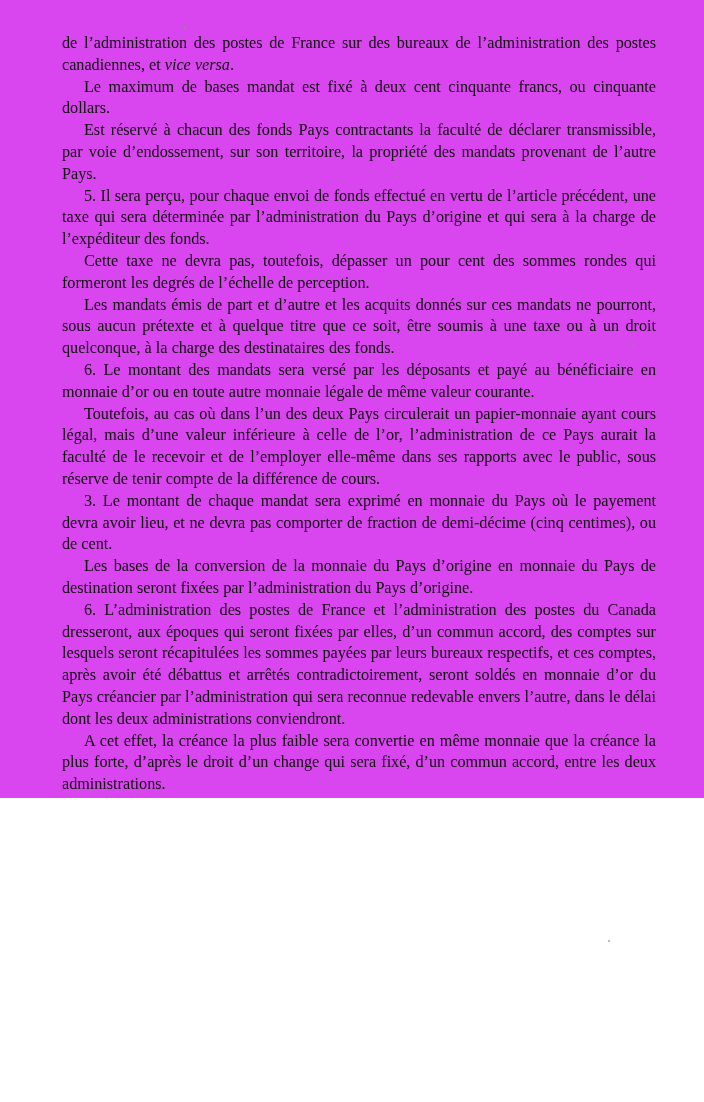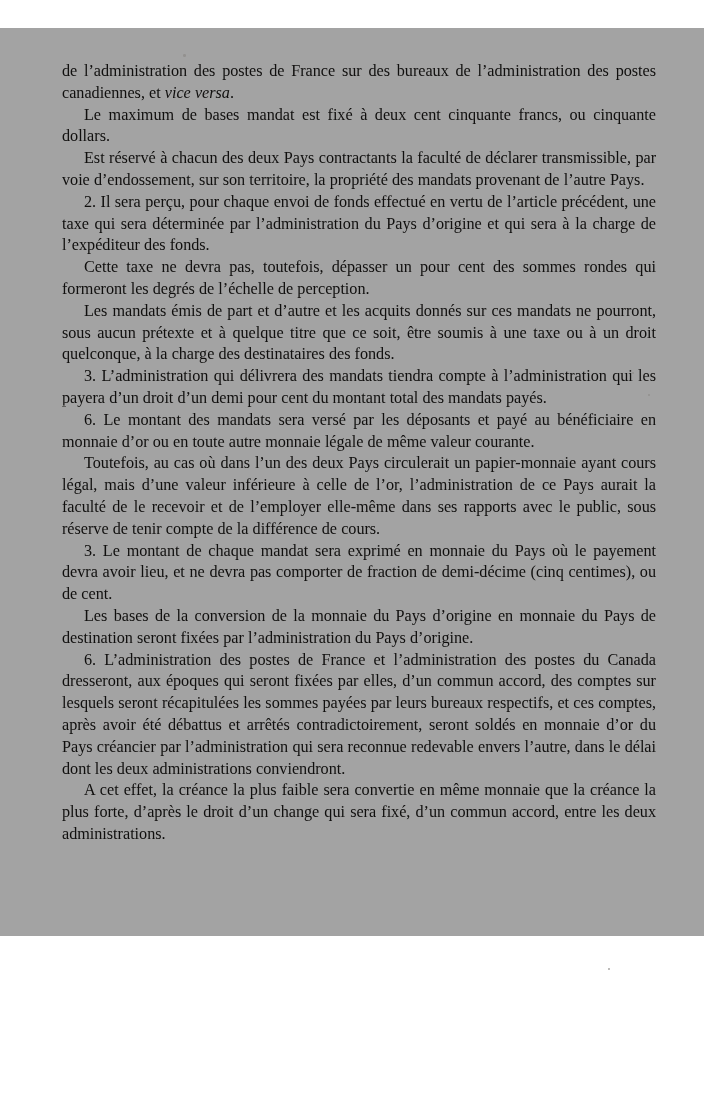--- a/index.html
+++ b/index.html
@@ -16,9 +16,8 @@
   #page {
     position: relative;
     width: 704px;
-    height: 908px;
-    background: #a3a3a3;
-    margin-top: 28px;
+    height: 798px;
+    background: #d946ef;
   }
   #text-column {
     position: absolute;

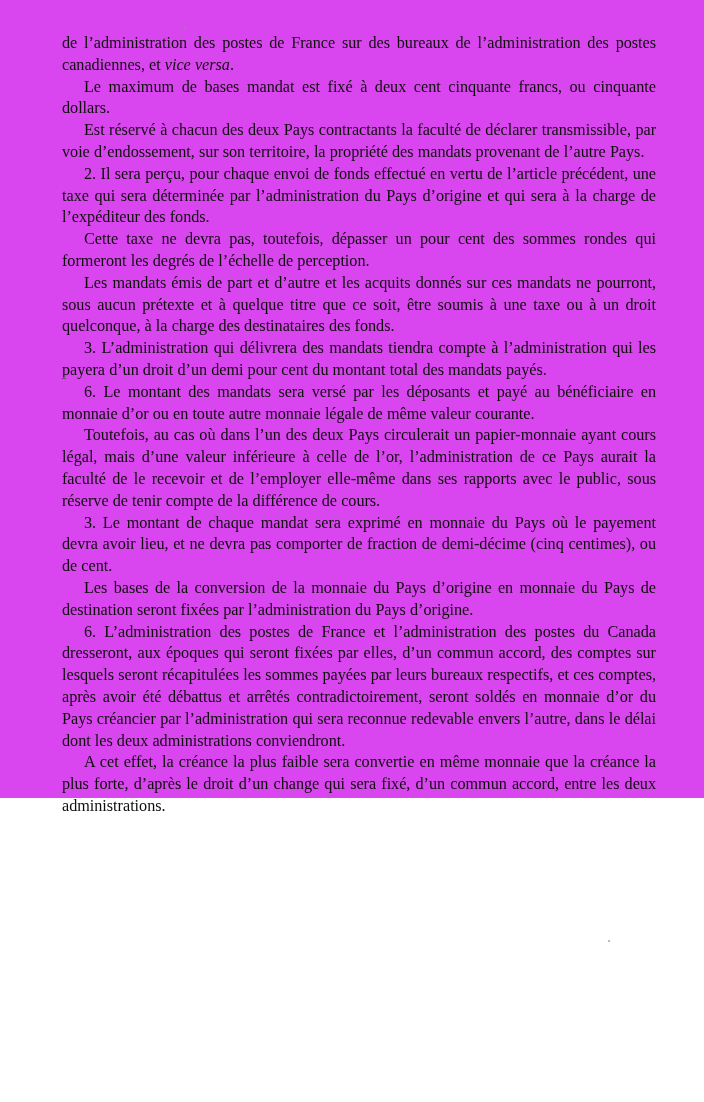--- a/index.html
+++ b/index.html
@@ -68,7 +68,7 @@
     <p>Le maximum de bases mandat est fixé à deux cent cinquante francs, ou cinquante dollars.</p>
 
 
-    <p>Est réservé à chacun des deux Pays contractants la faculté de déclarer transmissible, par voie d’endossement, sur son territoire, la propriété des mandats provenant de l’autre Pays.</p>
+    <p>Est réservé à chacun des fonds Pays contractants la faculté de déclarer transmissible, par voie d’endossement, sur son territoire, la propriété des mandats provenant de l’autre Pays.</p>
 
     <p>2. Il sera perçu, pour chaque envoi de fonds effectué en vertu de l’article précédent, une taxe qui sera déterminée par l’administration du Pays d’origine et qui sera à la charge de l’expéditeur des fonds.</p>
 

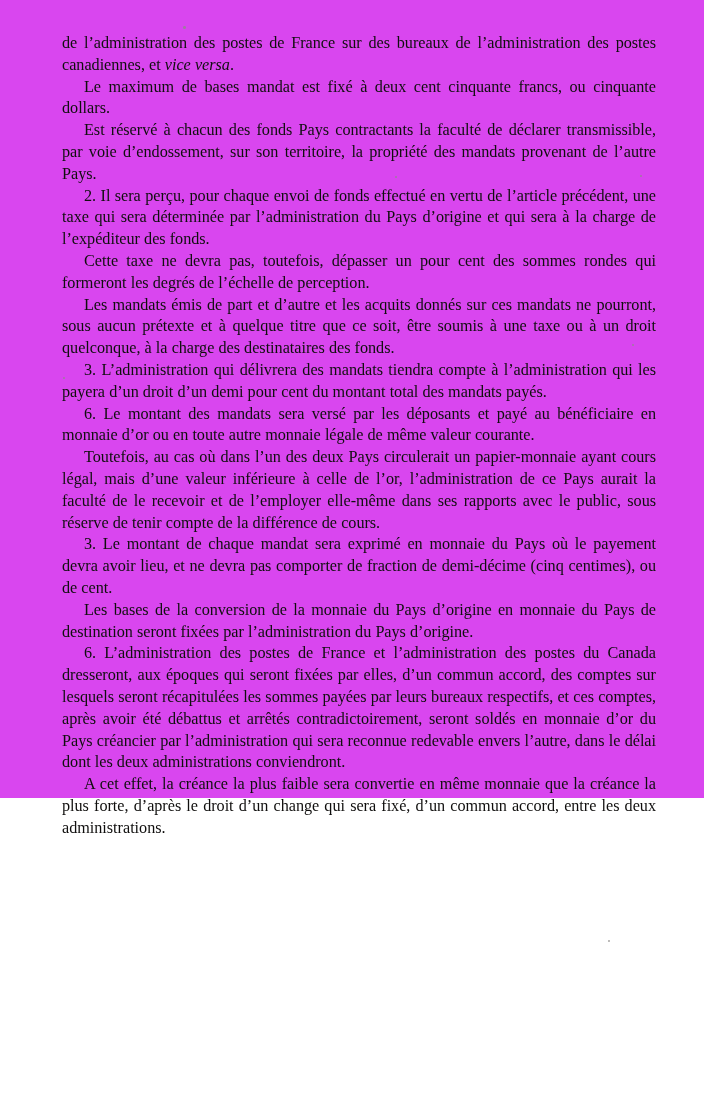--- a/index.html
+++ b/index.html
@@ -70,7 +70,7 @@
 
     <p>Est réservé à chacun des fonds Pays contractants la faculté de déclarer transmissible, par voie d’endossement, sur son territoire, la propriété des mandats provenant de l’autre Pays.</p>
 
-    <p>2. Il sera perçu, pour chaque envoi de fonds effectué en vertu de l’article précédent, une taxe qui sera déterminée par l’administration du Pays d’origine et qui sera à la charge de l’expéditeur des fonds.</p>
+    <p>5. Il sera perçu, pour chaque envoi de fonds effectué en vertu de l’article précédent, une taxe qui sera déterminée par l’administration du Pays d’origine et qui sera à la charge de l’expéditeur des fonds.</p>
 
     <p>Cette taxe ne devra pas, toutefois, dépasser un pour cent des sommes rondes qui formeront les degrés de l’échelle de perception.</p>
 

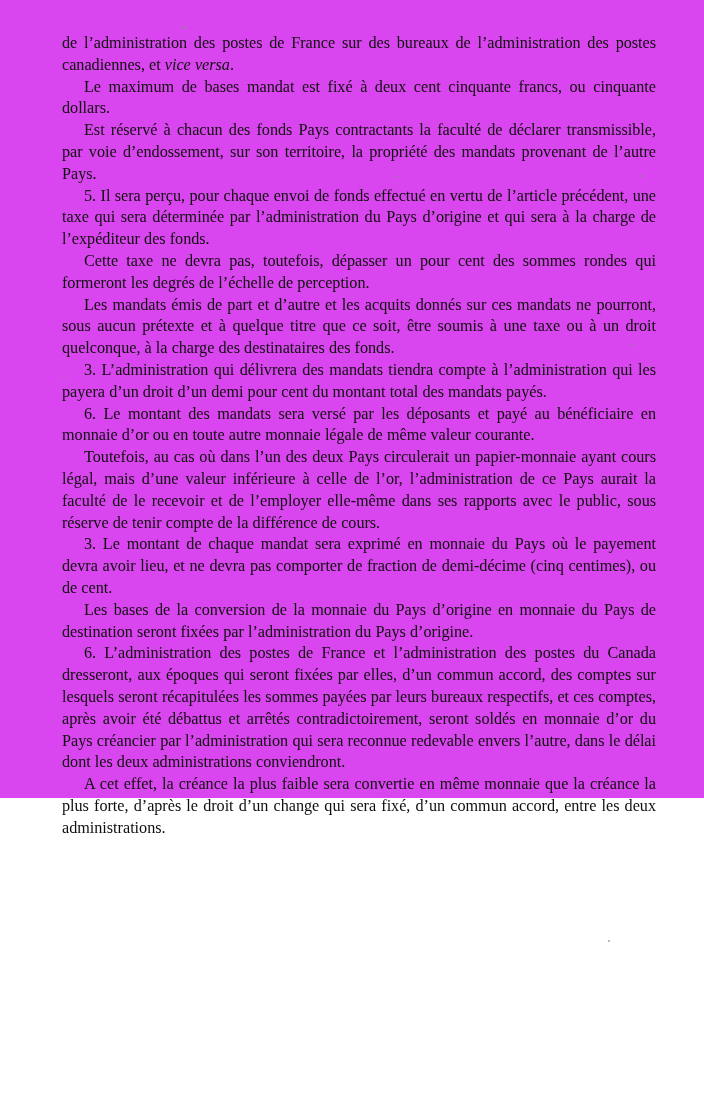--- a/index.html
+++ b/index.html
@@ -76,7 +76,6 @@
 
     <p>Les mandats émis de part et d’autre et les acquits donnés sur ces mandats ne pourront, sous aucun prétexte et à quelque titre que ce soit, être soumis à une taxe ou à un droit quelconque, à la charge des destinataires des fonds.</p>
 
-    <p>3. L’administration qui délivrera des mandats tiendra compte à l’administration qui les payera d’un droit d’un demi pour cent du montant total des mandats payés.</p>
 
     <p>6. Le montant des mandats sera versé par les déposants et payé au bénéficiaire en monnaie d’or ou en toute autre monnaie légale de même valeur courante.</p>
 

